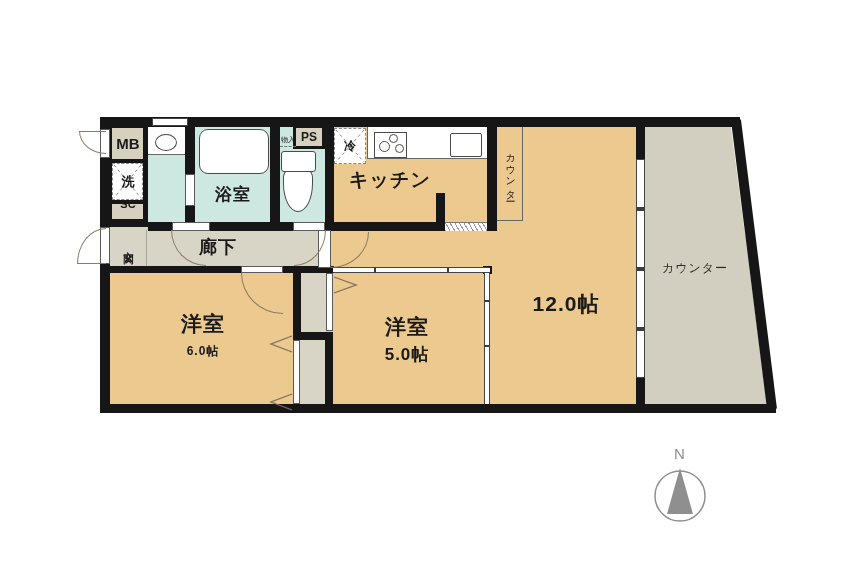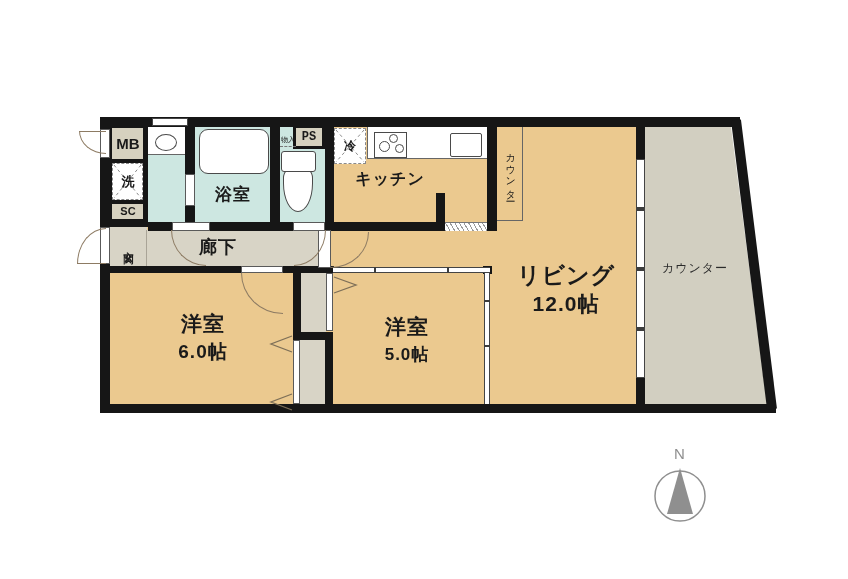--- a/index.html
+++ b/index.html
@@ -150,7 +150,7 @@
   <div class="lbl vert" style="left:128px;top:246px;font-size:10px;">玄関</div>
   <div class="lbl" style="left:233px;top:194px;font-size:17px;">浴室</div>
   <div class="lbl" style="left:288px;top:139px;font-size:7px;letter-spacing:0;font-weight:500;">物入</div>
-  <div class="lbl" style="left:309px;top:137px;font-size:12px;letter-spacing:0;font-family:Liberation Mono, monospace;">PS</div>
+  <div class="lbl" style="left:309px;top:137px;font-size:12px;letter-spacing:0;">PS</div>
   <div class="lbl" style="left:350px;top:146px;font-size:12px;letter-spacing:0;">冷</div>
   <div class="lbl" style="left:390px;top:179px;font-size:16px;">キッチン</div>
   <div class="lbl vert" style="left:510px;top:171px;font-size:10px;letter-spacing:1px;font-weight:500;">カウンター</div>

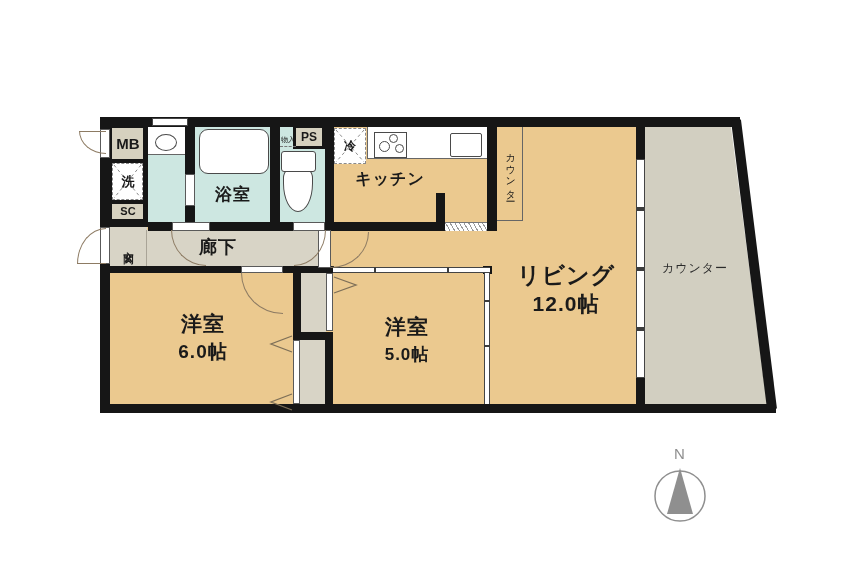--- a/index.html
+++ b/index.html
@@ -152,7 +152,7 @@
   <div class="lbl" style="left:288px;top:139px;font-size:7px;letter-spacing:0;font-weight:500;">物入</div>
   <div class="lbl" style="left:309px;top:137px;font-size:12px;letter-spacing:0;">PS</div>
   <div class="lbl" style="left:350px;top:146px;font-size:12px;letter-spacing:0;">冷</div>
-  <div class="lbl" style="left:390px;top:179px;font-size:16px;">キッチン</div>
+  <div class="lbl" style="left:390px;top:179px;font-size:19px;">キッチン</div>
   <div class="lbl vert" style="left:510px;top:171px;font-size:10px;letter-spacing:1px;font-weight:500;">カウンター</div>
   <div class="lbl" style="left:218px;top:247px;font-size:18px;">廊下</div>
   <div class="lbl" style="left:566px;top:275px;font-size:23px;">リビング</div>

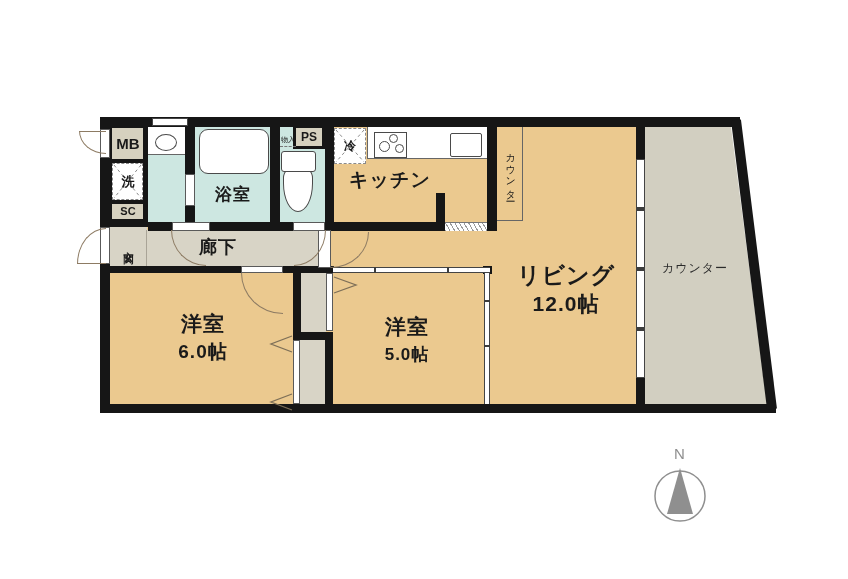--- a/index.html
+++ b/index.html
@@ -146,7 +146,7 @@
 
   <div class="lbl" style="left:128px;top:143px;font-size:15px;letter-spacing:0;">MB</div>
   <div class="lbl" style="left:128px;top:181px;font-size:13px;letter-spacing:0;">洗</div>
-  <div class="lbl" style="left:128px;top:211px;font-size:11px;letter-spacing:0;">SC</div>
+  <div class="lbl" style="left:128px;top:204px;font-size:11px;letter-spacing:0;">SC</div>
   <div class="lbl vert" style="left:128px;top:246px;font-size:10px;">玄関</div>
   <div class="lbl" style="left:233px;top:194px;font-size:17px;">浴室</div>
   <div class="lbl" style="left:288px;top:139px;font-size:7px;letter-spacing:0;font-weight:500;">物入</div>

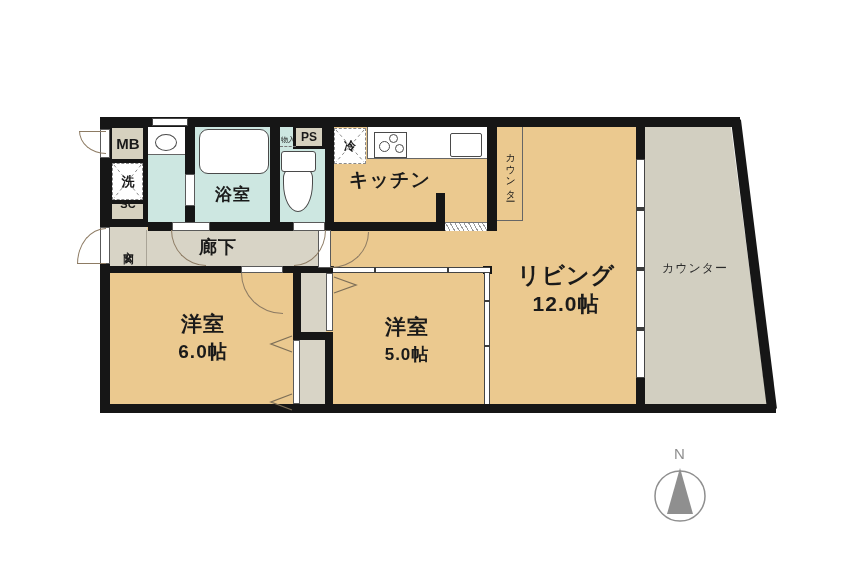--- a/index.html
+++ b/index.html
@@ -155,7 +155,6 @@
   <div class="lbl" style="left:390px;top:179px;font-size:19px;">キッチン</div>
   <div class="lbl vert" style="left:510px;top:171px;font-size:10px;letter-spacing:1px;font-weight:500;">カウンター</div>
   <div class="lbl" style="left:218px;top:247px;font-size:18px;">廊下</div>
-  <div class="lbl" style="left:566px;top:275px;font-size:23px;">リビング</div>
   <div class="lbl" style="left:566px;top:303px;font-size:21px;">12.0帖</div>
   <div class="lbl" style="left:203px;top:323px;font-size:21px;">洋室</div>
   <div class="lbl" style="left:203px;top:351px;font-size:19px;text-align:right;">6.0帖</div>

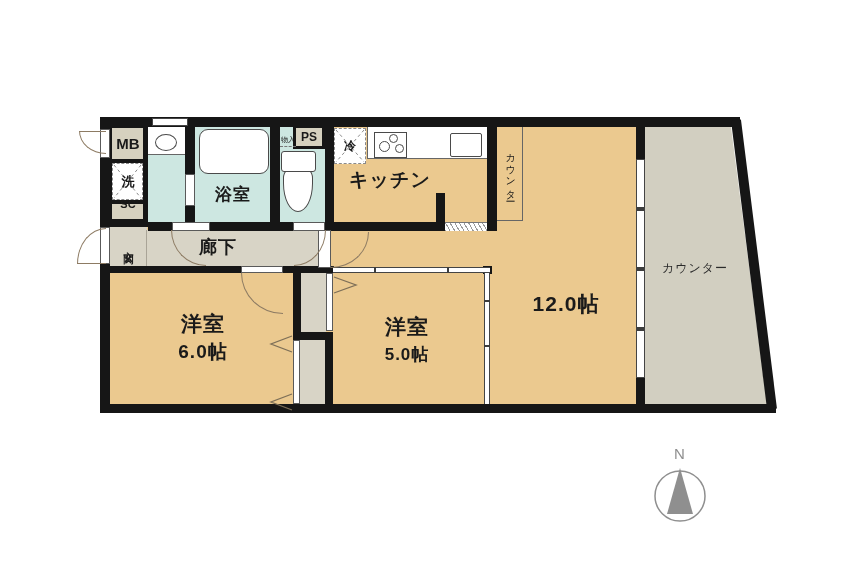--- a/index.html
+++ b/index.html
@@ -157,7 +157,7 @@
   <div class="lbl" style="left:218px;top:247px;font-size:18px;">廊下</div>
   <div class="lbl" style="left:566px;top:303px;font-size:21px;">12.0帖</div>
   <div class="lbl" style="left:203px;top:323px;font-size:21px;">洋室</div>
-  <div class="lbl" style="left:203px;top:351px;font-size:19px;text-align:right;">6.0帖</div>
+  <div class="lbl" style="left:203px;top:351px;font-size:12px;text-align:right;">6.0帖</div>
   <div class="lbl" style="left:407px;top:326px;font-size:21px;">洋室</div>
   <div class="lbl" style="left:407px;top:354px;font-size:17px;">5.0帖</div>
   <div class="lbl" style="left:695px;top:268px;font-size:12px;font-weight:500;color:#2a2a2a;">カウンター</div>

